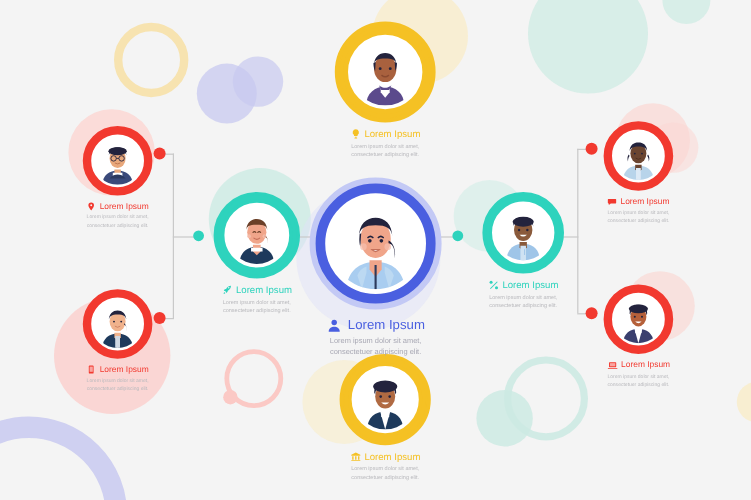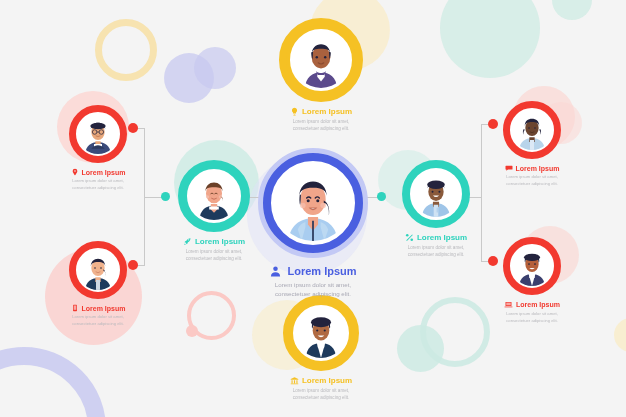--- a/index.html
+++ b/index.html
@@ -47,7 +47,7 @@
   .label{margin-top:5px;text-align:center;line-height:1;}
   .label .ttl{
     display:flex;align-items:center;justify-content:flex-start;gap:3px;
-    font-weight:bold;white-space:nowrap;
+    font-weight:normal;white-space:nowrap;
   }
   .label .desc{
     color:#b9b9bd;margin-top:2px;white-space:pre-line;

